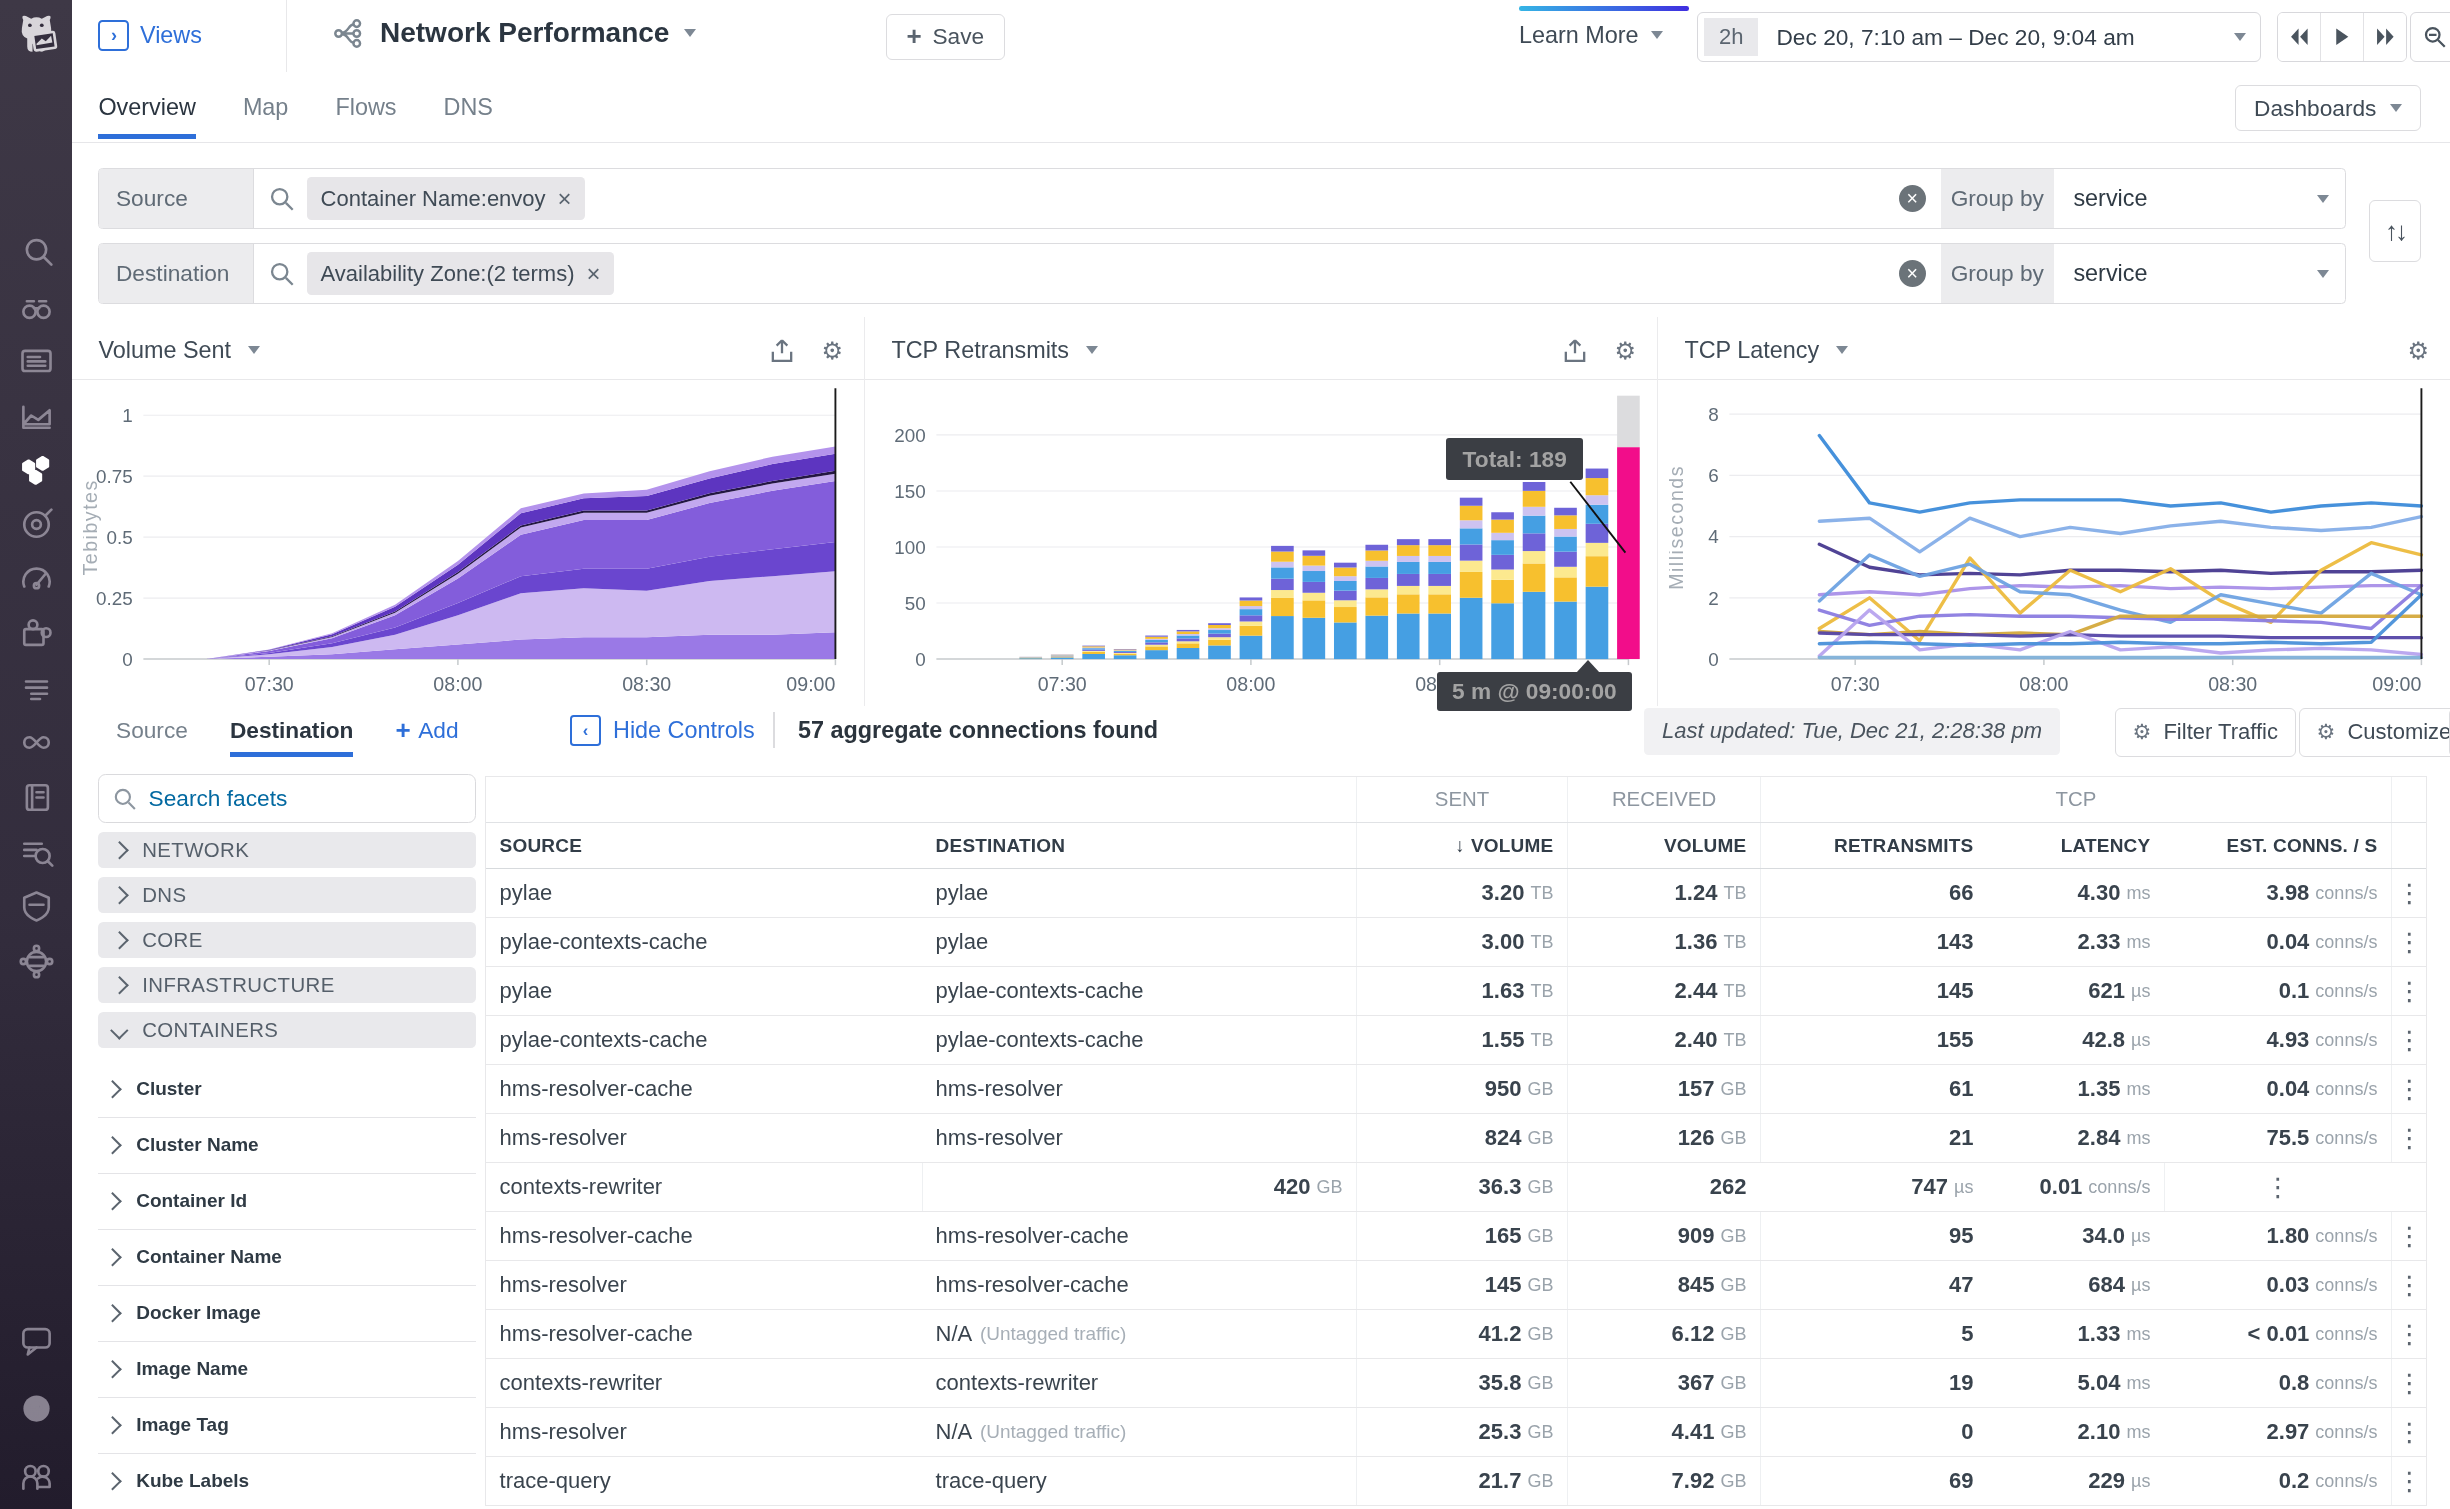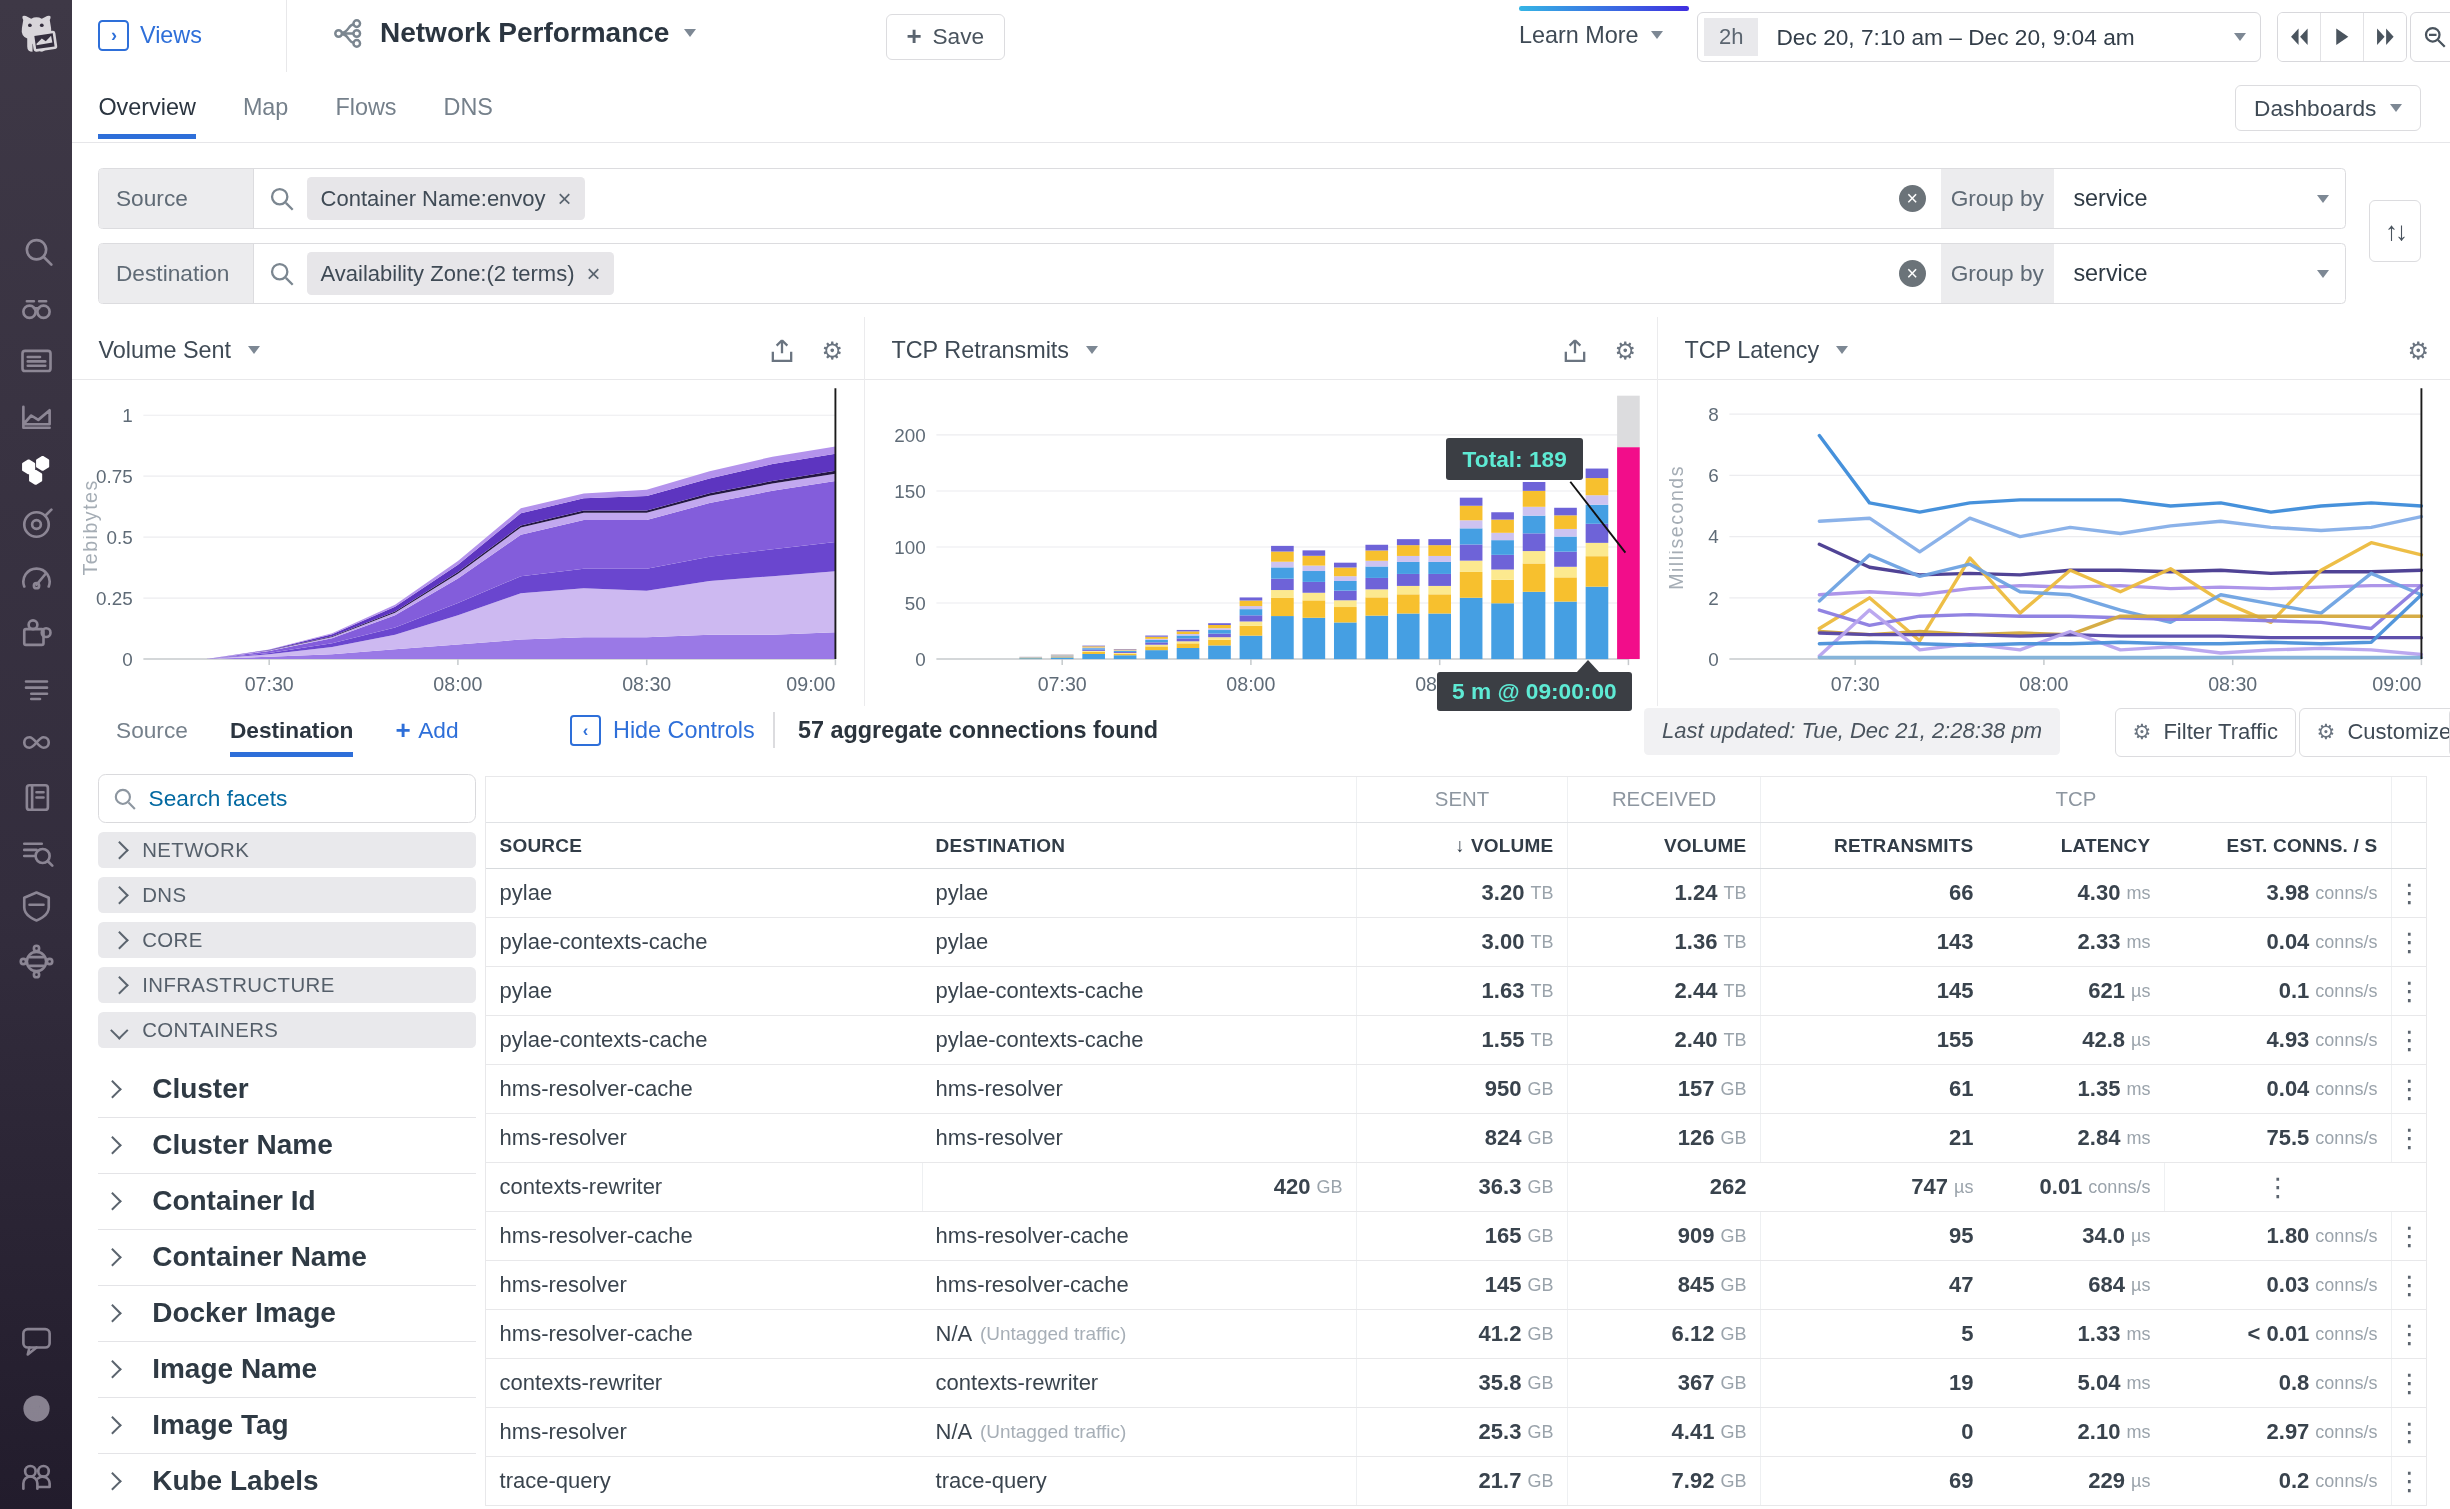--- a/index.html
+++ b/index.html
@@ -63,7 +63,7 @@
   .pics{position:absolute;right:21px;top:19.6px;display:flex;gap:26px;align-items:center;}
   .phr{position:absolute;left:0;top:62px;width:100%;height:0.8px;background:#e8e8ea;}
   .psvg{position:absolute;left:10.6px;top:68px;}
-  .tt{position:absolute;background:#3b3e44;color:#5eead4;font-weight:bold;border-radius:3px;z-index:5;}
+  .tt{position:absolute;background:#3b3e44;color:#a3a3a3;font-weight:bold;border-radius:3px;z-index:5;}
   .tt-total{left:581px;top:121px;font-size:22.7px;padding:7.6px 16.6px;}
   .tt-time{left:572px;top:355px;font-size:22.7px;padding:6px 15px;}
   .tt-time:before{content:"";position:absolute;right:32px;top:-12px;border-left:12px solid transparent;border-right:12px solid transparent;border-bottom:13.6px solid #3b3e44;}

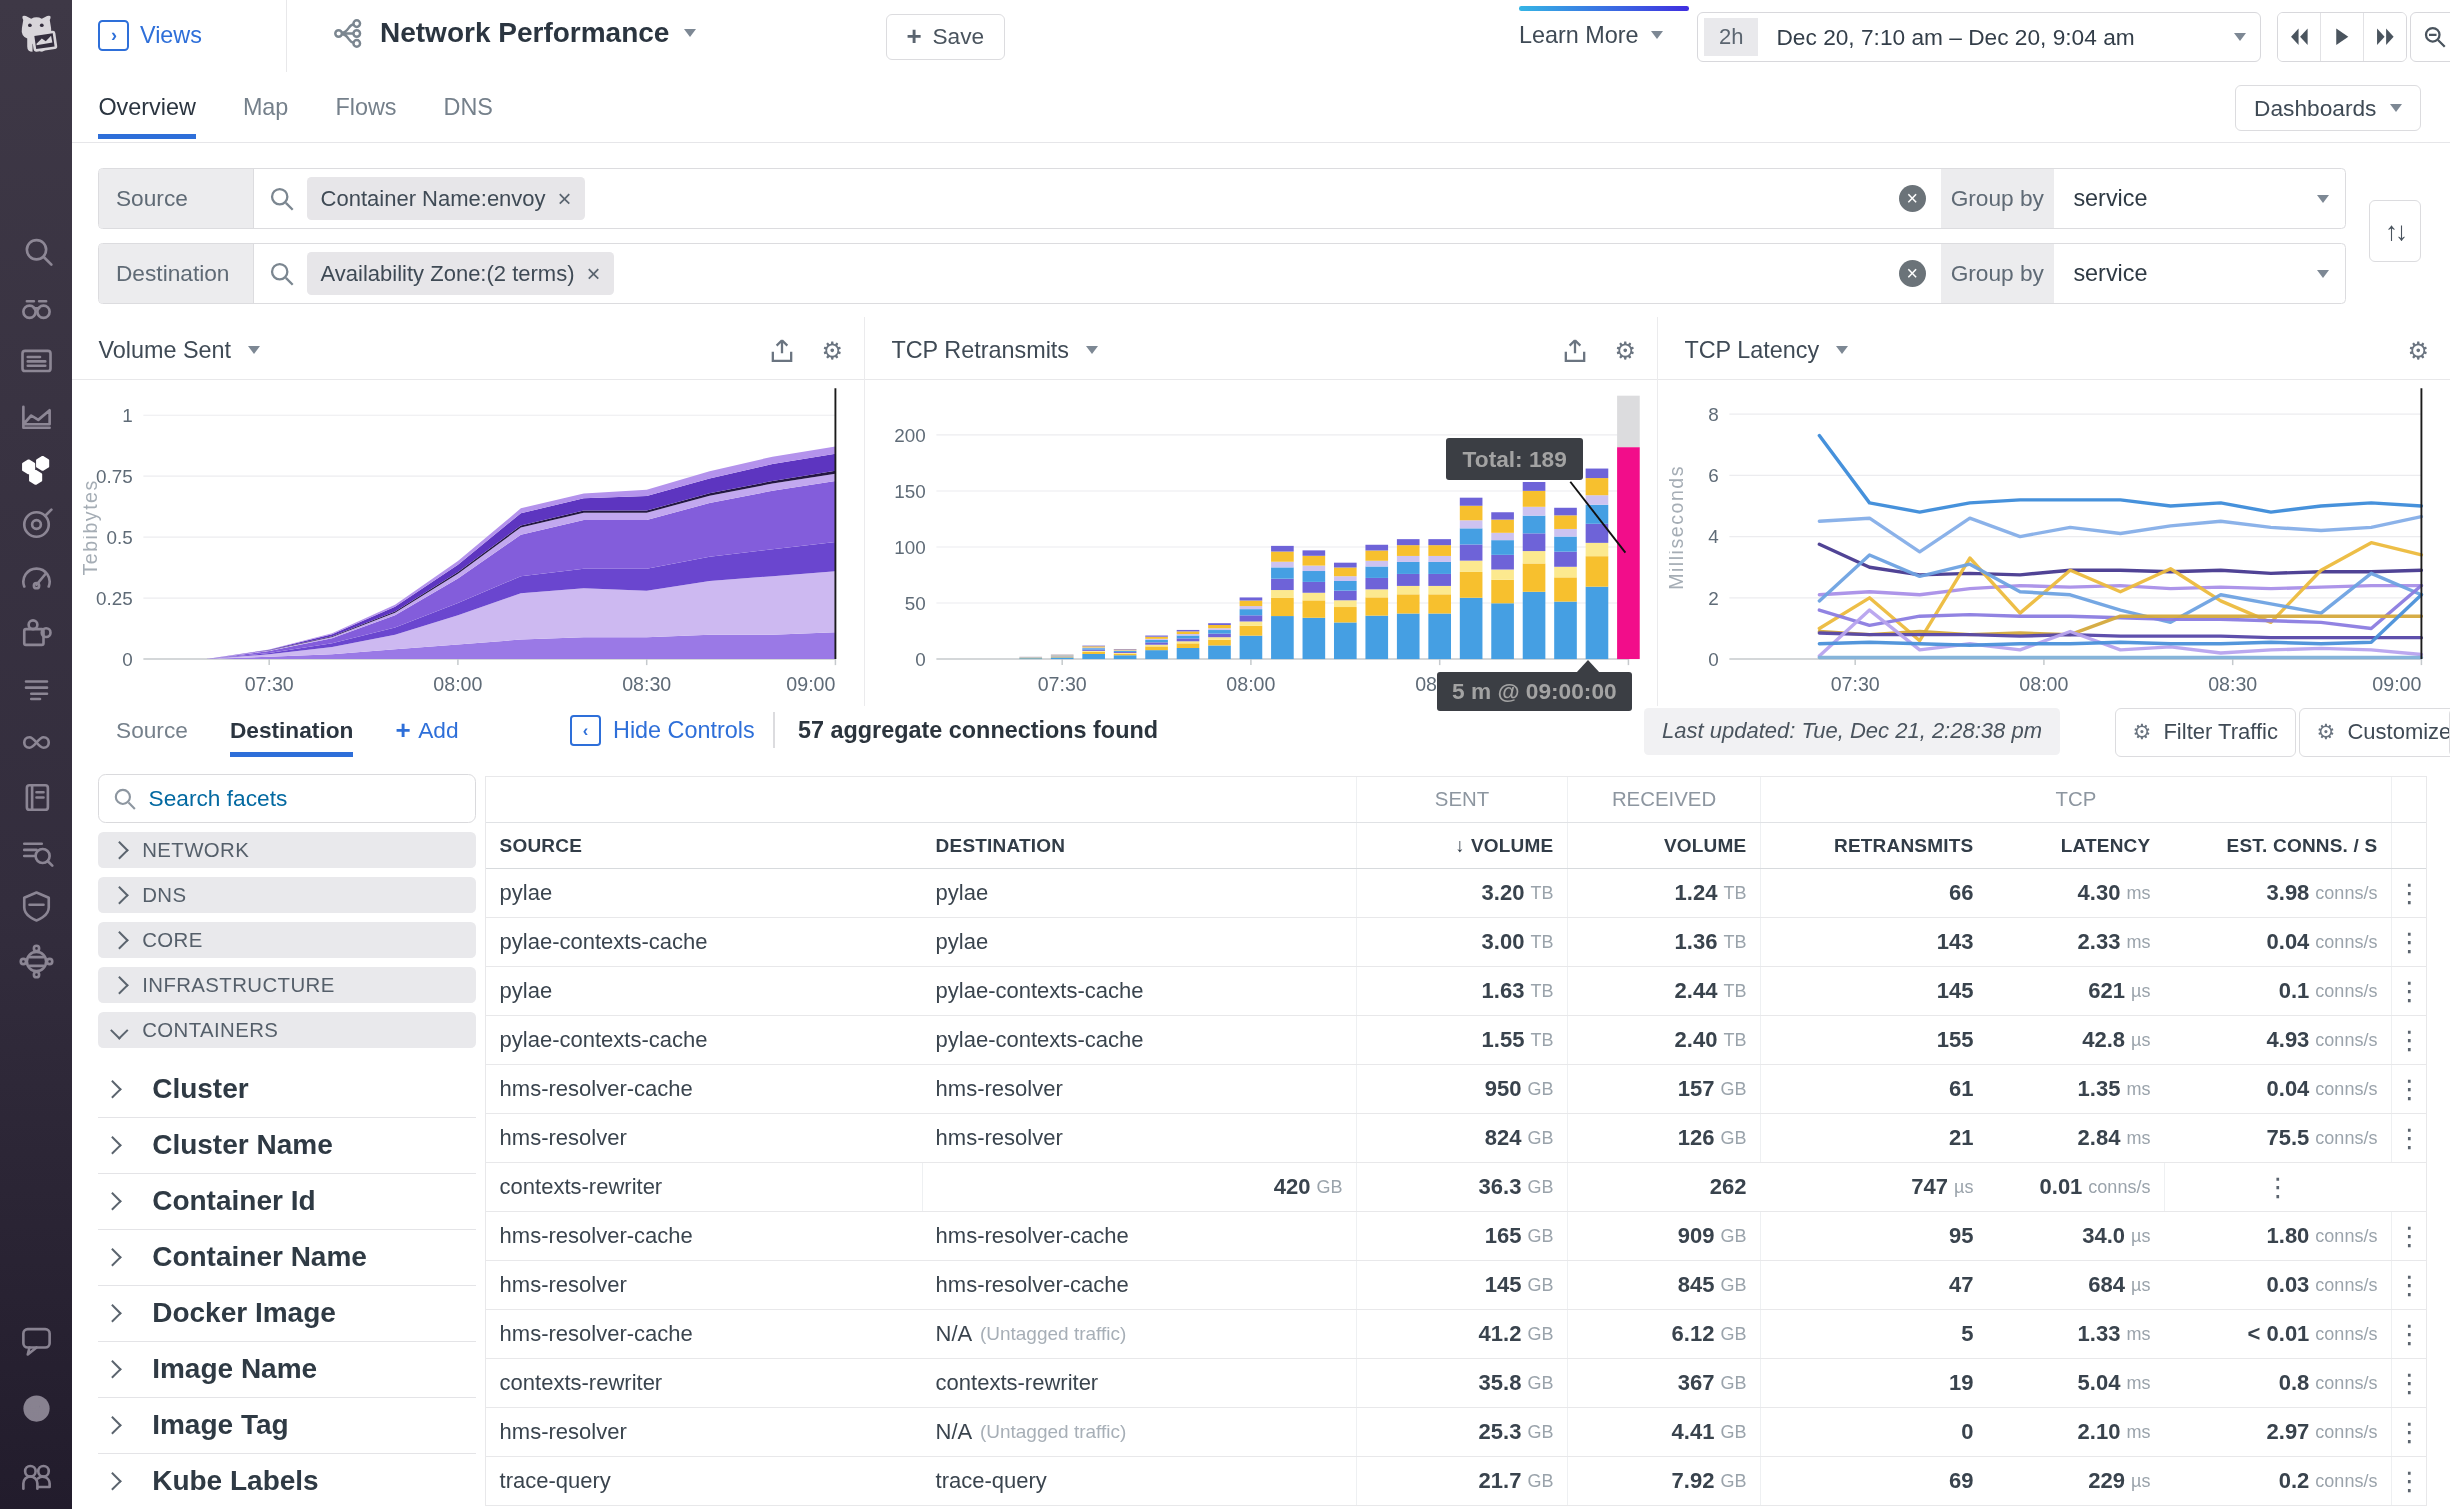--- a/index.html
+++ b/index.html
@@ -90,7 +90,7 @@
   .fsec{margin-top:9px;height:36px;background:#e9e9ec;border-radius:5.3px;display:flex;align-items:center;gap:16.6px;padding-left:15px;font-size:20.4px;color:#555f6a;letter-spacing:0.4px;}
   .chev{width:10.6px;height:10.6px;border-right:2.3px solid #5b646e;border-bottom:2.3px solid #5b646e;transform:rotate(-45deg);flex:none;}
   .chev.down{transform:rotate(45deg);}
-  .fitem{height:55px;border-bottom:0.8px solid #e4e4e7;display:flex;align-items:center;gap:34px;padding-left:7.6px;font-size:28px;font-weight:bold;color:#2f3a44;}
+  .fitem{height:55px;border-bottom:0.8px solid #e4e4e7;display:flex;align-items:center;gap:18px;padding-left:7.6px;font-size:19px;font-weight:bold;color:#2f3a44;}
   .fitems{margin-top:13.6px;}
   
   .tbl{position:absolute;left:485px;top:776px;width:1940px;background:#fff;border-left:0.8px solid #e8e8ea;border-top:0.8px solid #e8e8ea;border-right:0.8px solid #e8e8ea;}

